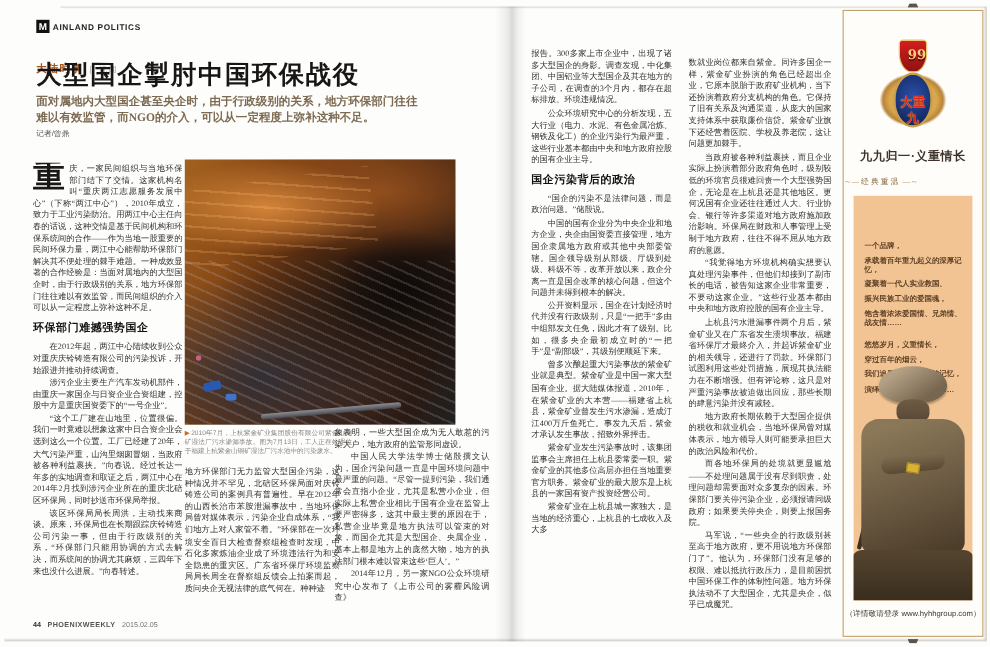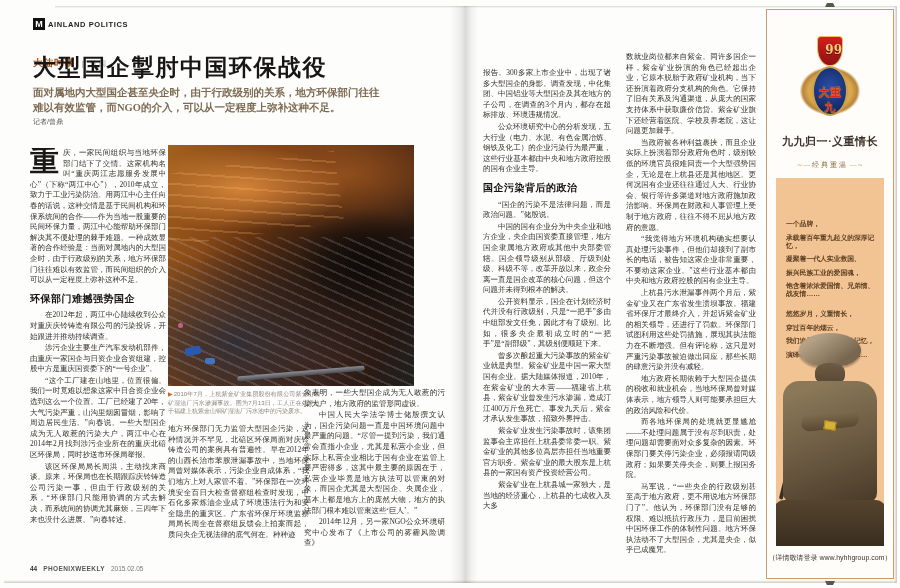--- a/index.html
+++ b/index.html
@@ -48,7 +48,7 @@
   .col1{left:30px;top:148px;width:136px;height:418px;}
   .col2{left:168px;top:424px;width:141px;height:142px;}
   .col3{left:304px;top:388px;width:141px;height:178px;}
-  .col4{left:483px;top:68px;width:128px;height:520px;}
+  .col4{left:483px;top:44px;width:128px;height:520px;}
   .col5{left:626px;top:52px;width:130px;height:520px;}
   
   .photo{position:absolute;left:168px;top:145px;width:246px;height:241px;overflow:hidden;

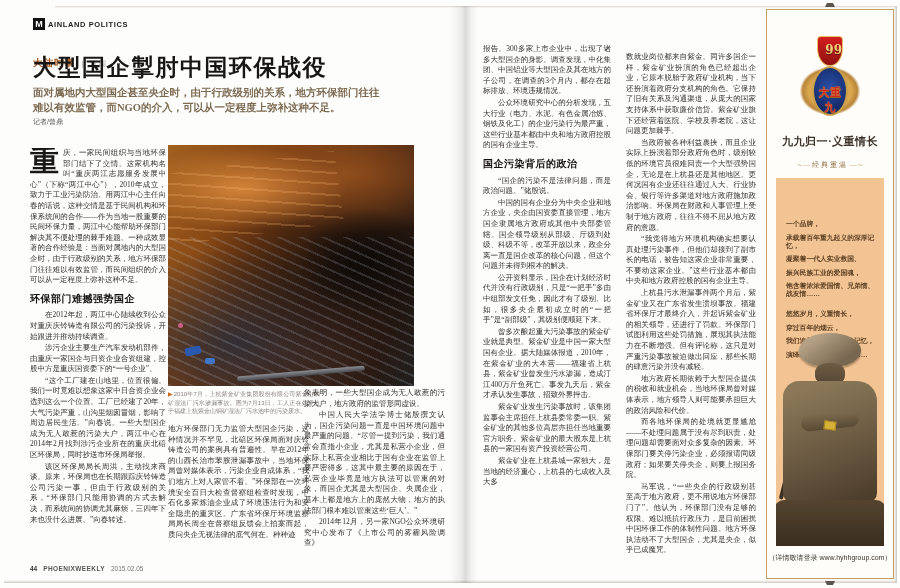--- a/index.html
+++ b/index.html
@@ -102,7 +102,7 @@
   .ad-headline{position:absolute;left:0;right:0;top:124px;margin:0;text-align:center;
     font-size:11px;font-weight:bold;color:#3d332a;letter-spacing:.5px;
     font-family:"Liberation Serif","DejaVu Serif",serif;}
-  .ad-tagline{position:absolute;left:0;right:0;top:150px;margin:0;text-align:center;
+  .ad-tagline{position:absolute;left:0;right:0;top:150px;margin:0;
     font-size:7px;color:#8a6a40;letter-spacing:2px;}
   .ad-tagline::before{content:"～— ";color:#b08c56;letter-spacing:0;}
   .ad-tagline::after{content:" —～";color:#b08c56;letter-spacing:0;}

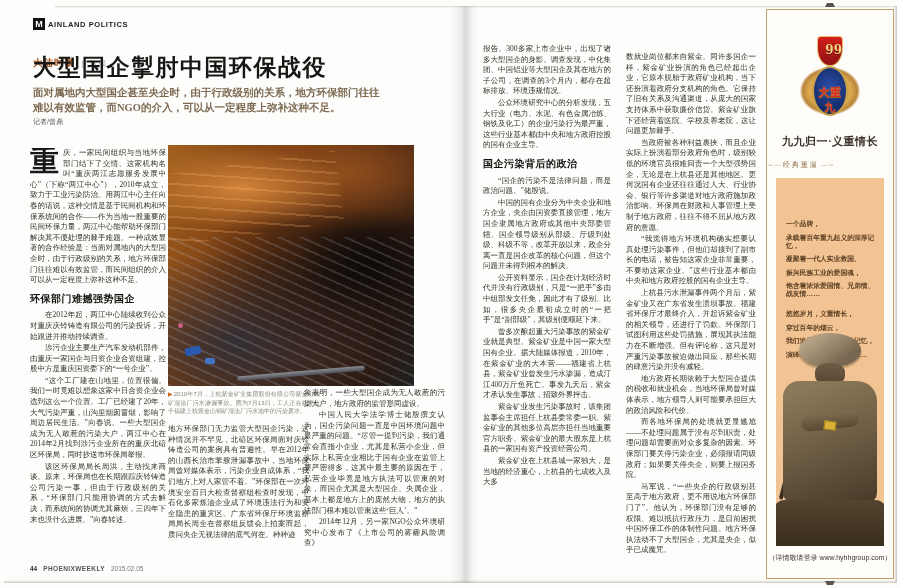--- a/index.html
+++ b/index.html
@@ -157,7 +157,7 @@
     <h3>环保部门难撼强势国企</h3>
     <p>在2012年起，两江中心陆续收到公众对重庆庆铃铸造有限公司的污染投诉，开始跟进并推动持续调查。</p>
     <p>涉污企业主要生产汽车发动机部件，由重庆一家国企与日资企业合资组建，控股中方是重庆国资委下的“一号企业”。</p>
-    <p>“这个工厂建在山地里，位置很偏。我们一时竟难以想象这家中日合资企业会选到这么一个位置。工厂已经建了20年，大气污染严重，山沟里烟囱冒烟，影响了周边居民生活。”向春说。一些大型国企成为无人敢惹的污染大户，两江中心在2014年2月找到涉污企业所在的重庆北碚区环保局，同时抄送市环保局举报。</p>
+    <p>“这个工厂建在山地里，位置很偏。我们一时竟难以想象这家中日合资企业会选到这么一个位置。工厂已经建了20年，大气污染严重，山沟里烟囱冒烟，当政府被各种利益裹挟。”向春说。经过长达一年多的实地调查和取证之后，两江中心在2014年2月找到涉污企业所在的重庆北碚区环保局，同时抄送市环保局举报。</p>
     <p>该区环保局局长周洪，主动找来商谈。原来，环保局也在长期跟踪庆铃铸造公司污染一事，但由于行政级别的关系，“环保部门只能用协调的方式去解决，而系统间的协调尤其麻烦，三四年下来也没什么进展。”向春转述。</p>
   </div>
 

